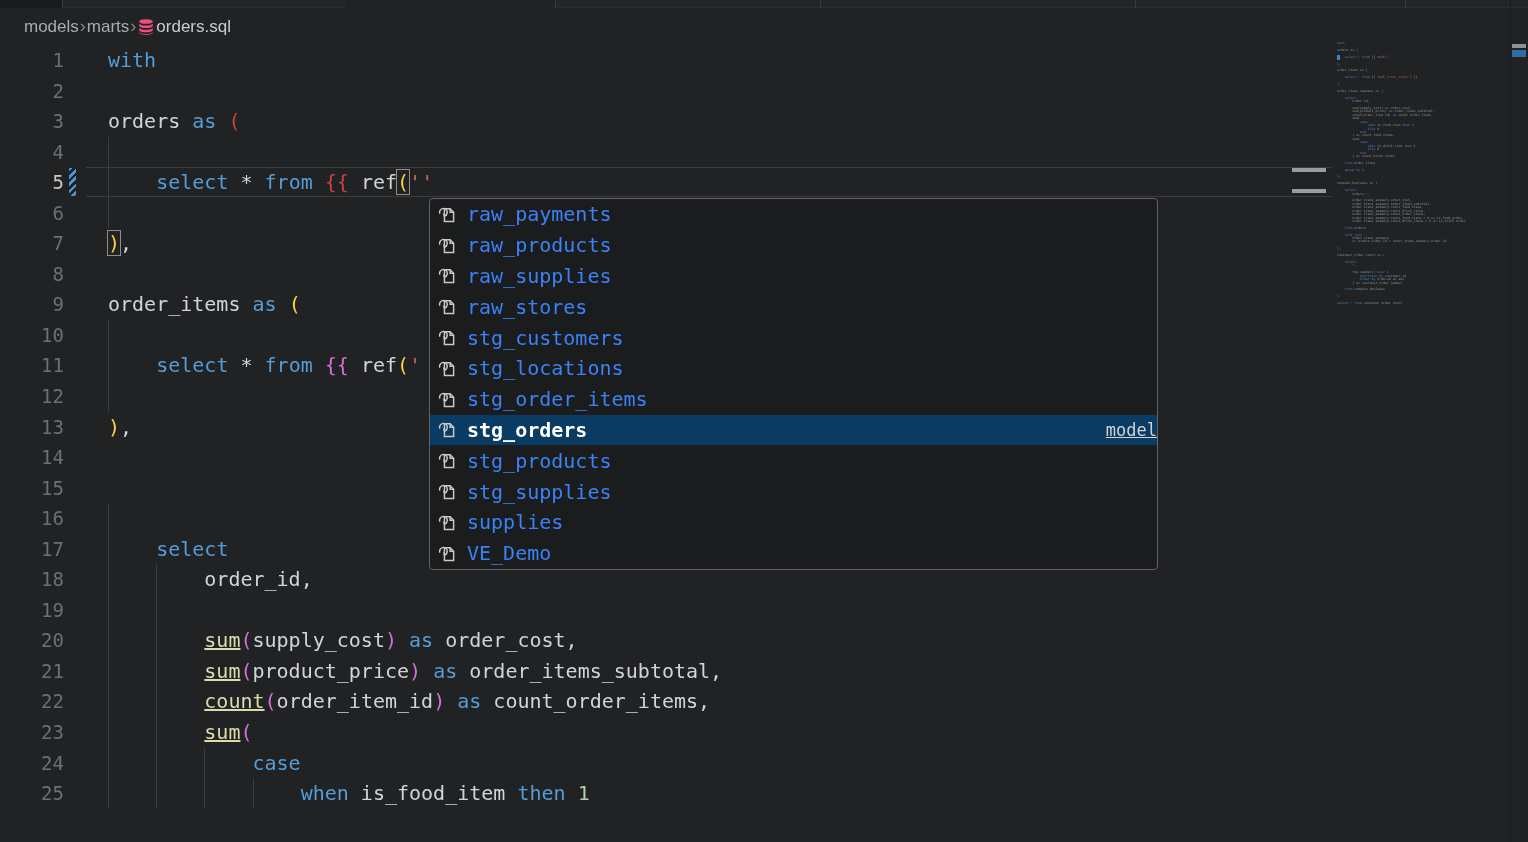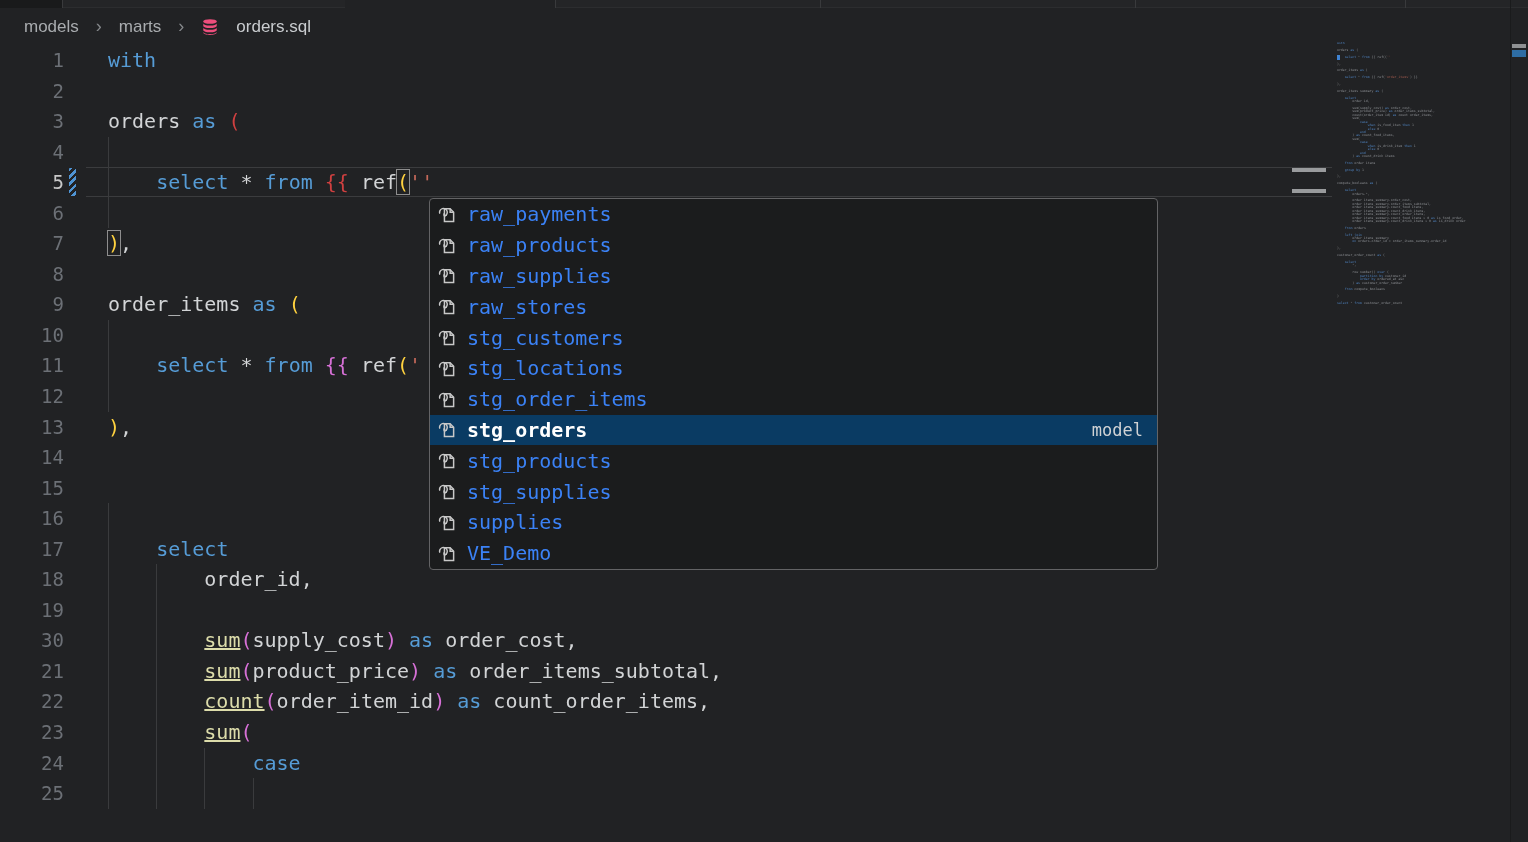--- a/index.html
+++ b/index.html
@@ -12,7 +12,7 @@
   .tabstrip .sep{position:absolute;top:0;width:1px;height:8px;background:#393a3c;}
 
   
-  .breadcrumb{position:absolute;left:24px;top:13px;height:28px;display:flex;align-items:center;gap:17px;
+  .breadcrumb{position:absolute;left:24px;top:13px;height:28px;display:flex;align-items:center;gap:1px;
     font-family:"Liberation Sans",sans-serif;font-size:17px;color:#a9acaf;}
   .breadcrumb .chev{color:#85888b;font-size:18px;transform:translateY(-1px);}
   .breadcrumb .file{color:#c9cccf;}

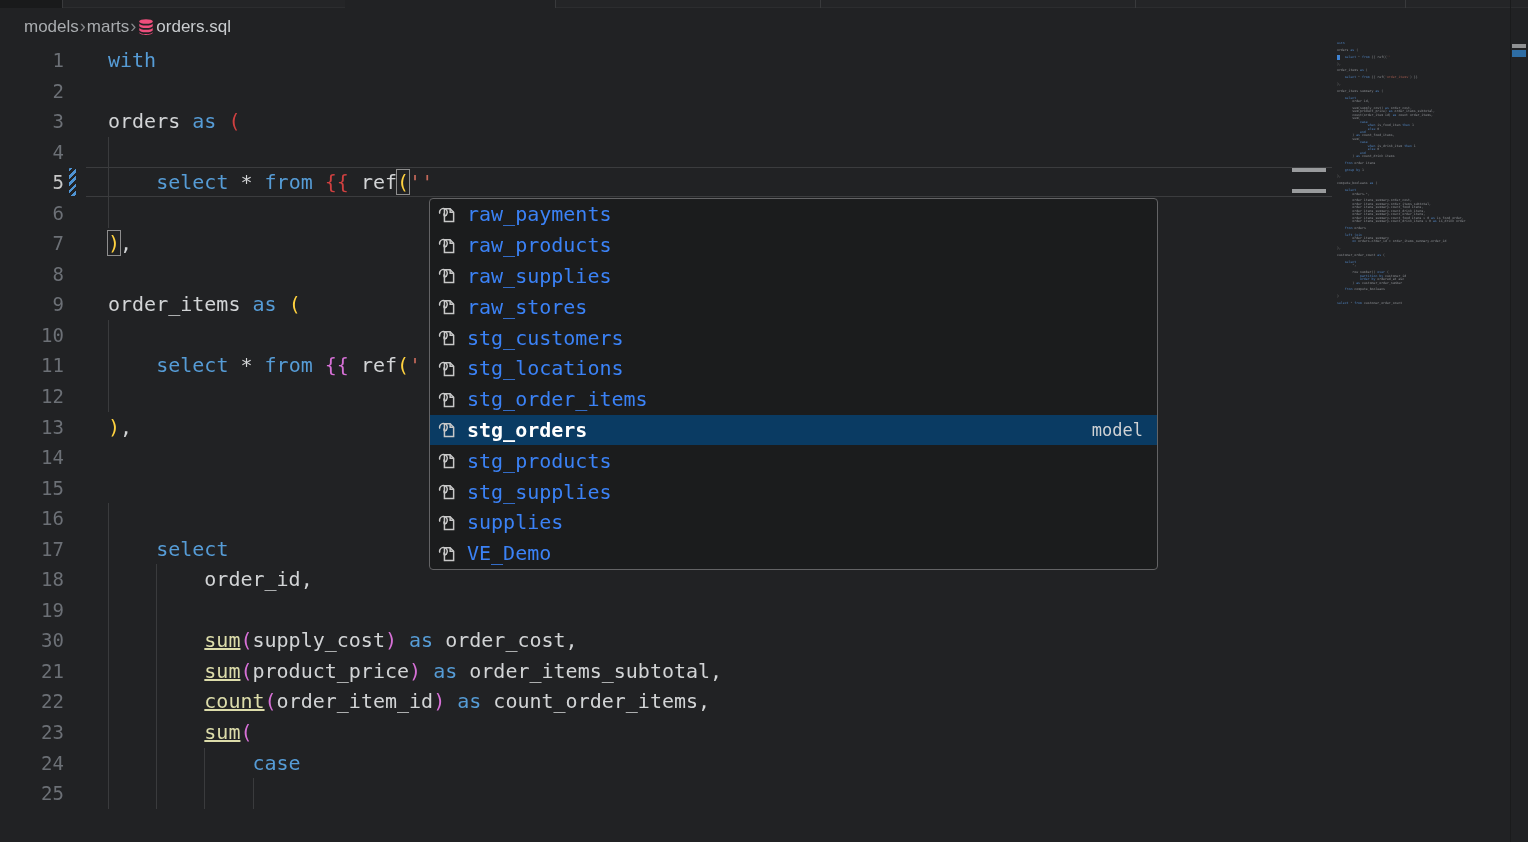--- a/index.html
+++ b/index.html
@@ -46,7 +46,7 @@
   .s-row .lbl{font:20px "DejaVu Sans Mono",monospace;color:#3b82f6;white-space:pre;}
   .s-row.sel{background:#0a3b63;}
   .s-row.sel .lbl{color:#ffffff;font-weight:bold;}
-  .s-row .detail{margin-left:auto;margin-right:14px;font:17px "DejaVu Sans Mono",monospace;color:#d0d2d4;}
+  .s-row .detail{margin-left:auto;font:17px "DejaVu Sans Mono",monospace;color:#d0d2d4;text-decoration:underline;}
   .s-icon{flex:none;width:21px;height:21px;}
 
   

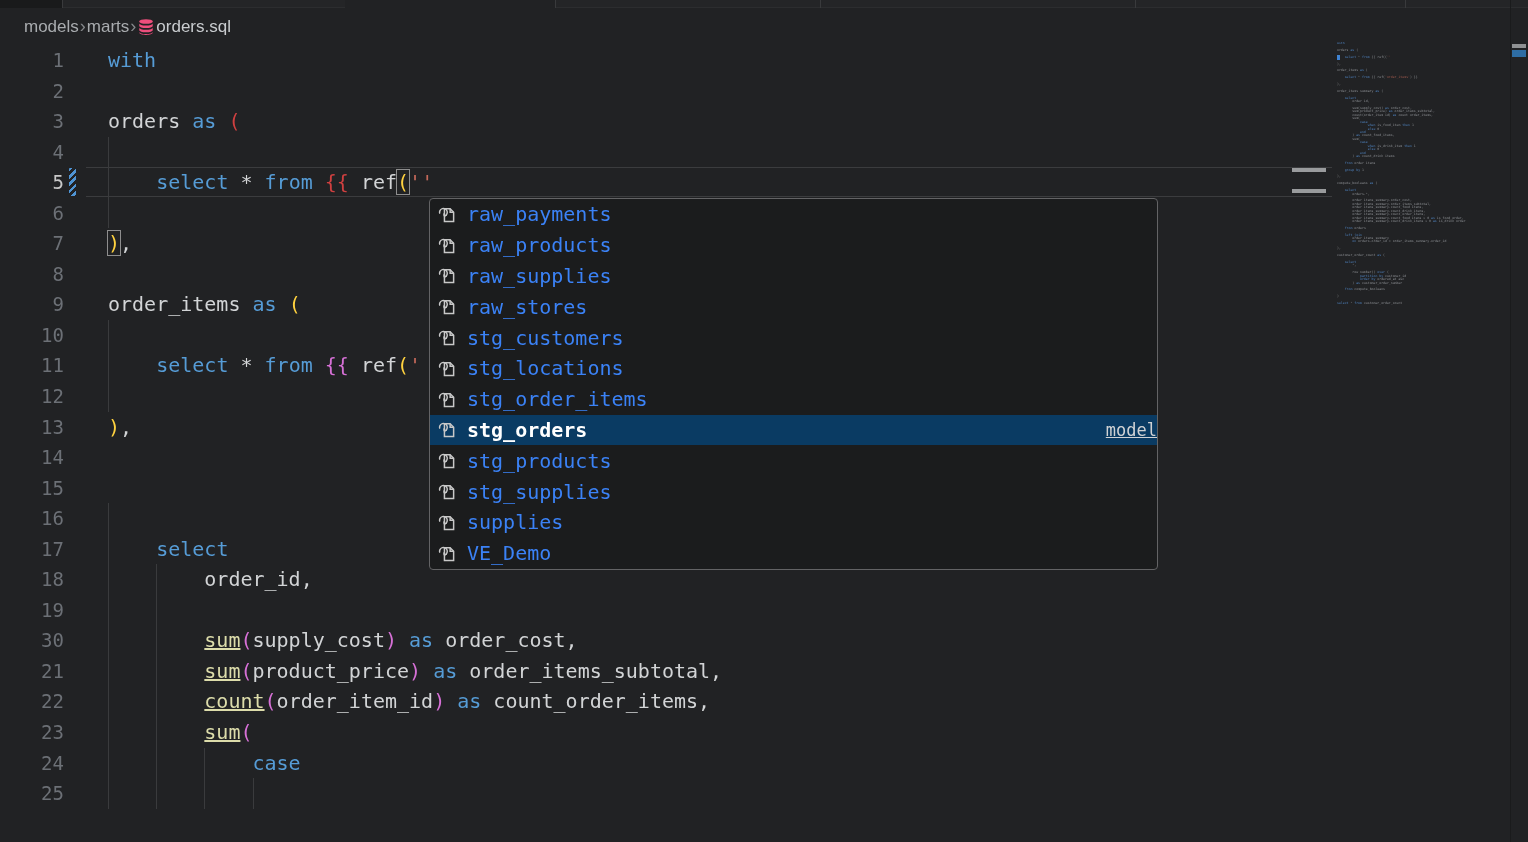--- a/index.html
+++ b/index.html
@@ -184,7 +184,7 @@
     <div class="row">
       <div class="guide" style="left: 108px;"></div>
       <div class="guide" style="left: 156.2px;"></div>
-      <div class="ln">30</div>
+      <div class="ln">20</div>
       <div class="code"><span class="tk-id">        </span><span class="tk-fn">sum</span><span class="tk-b2">(</span><span class="tk-id">supply_cost</span><span class="tk-b2">)</span><span class="tk-id"> </span><span class="tk-kw">as</span><span class="tk-id"> order_cost,</span></div>
     </div>
     <div class="row">

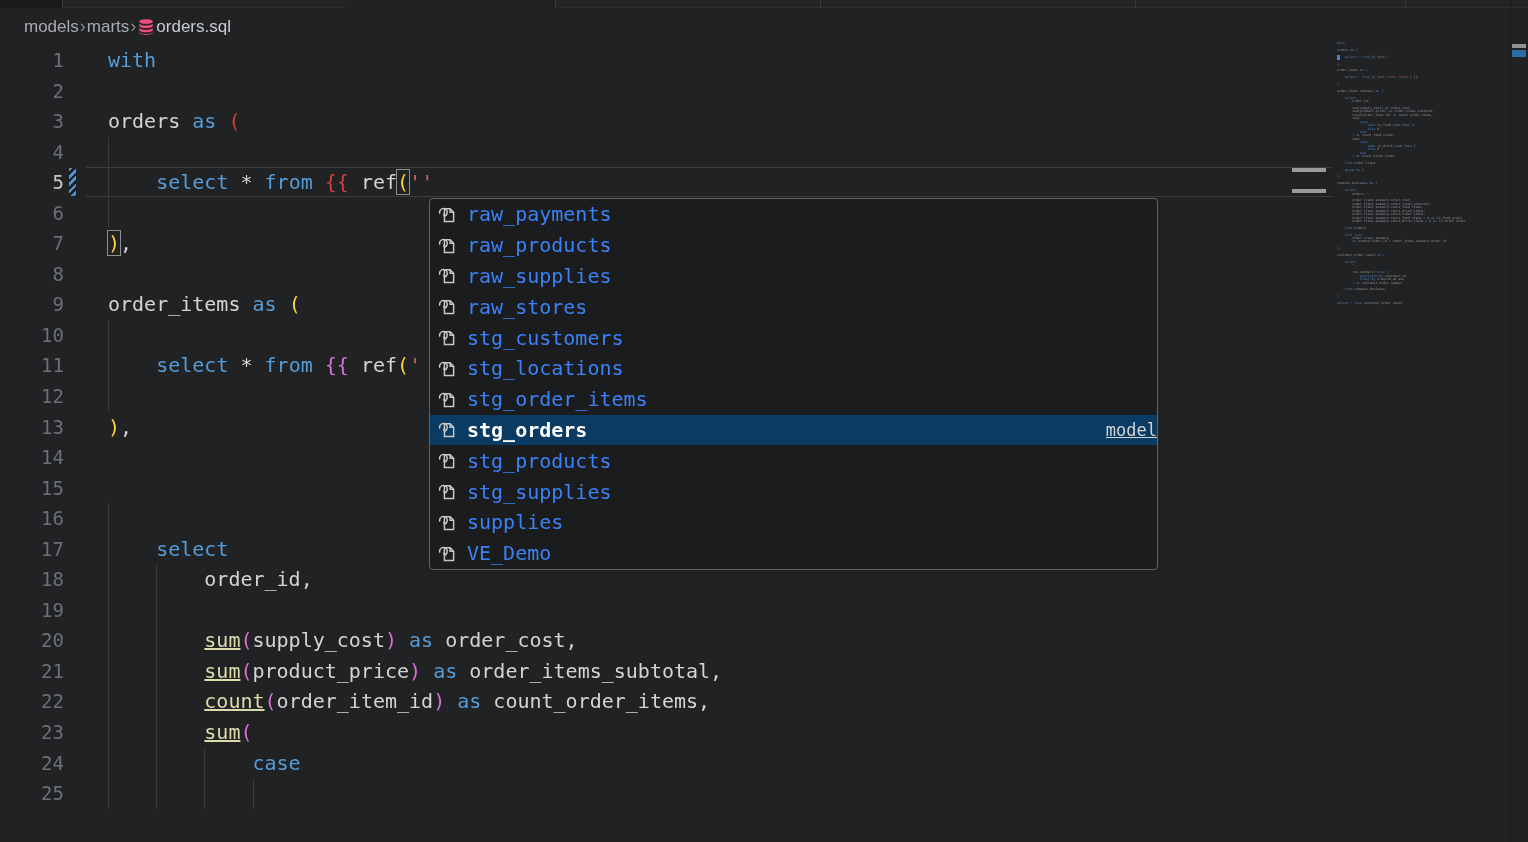--- a/index.html
+++ b/index.html
@@ -218,6 +218,7 @@
       <div class="guide" style="left: 204.4px;"></div>
       <div class="guide" style="left: 252.6px;"></div>
       <div class="ln">25</div>
+      <div class="code"><span class="tk-id">                </span><span class="tk-kw">when</span><span class="tk-id"> is_food_item </span><span class="tk-kw">then</span><span class="tk-id"> </span><span class="tk-num">1</span></div>
     </div>
   </div>
 

